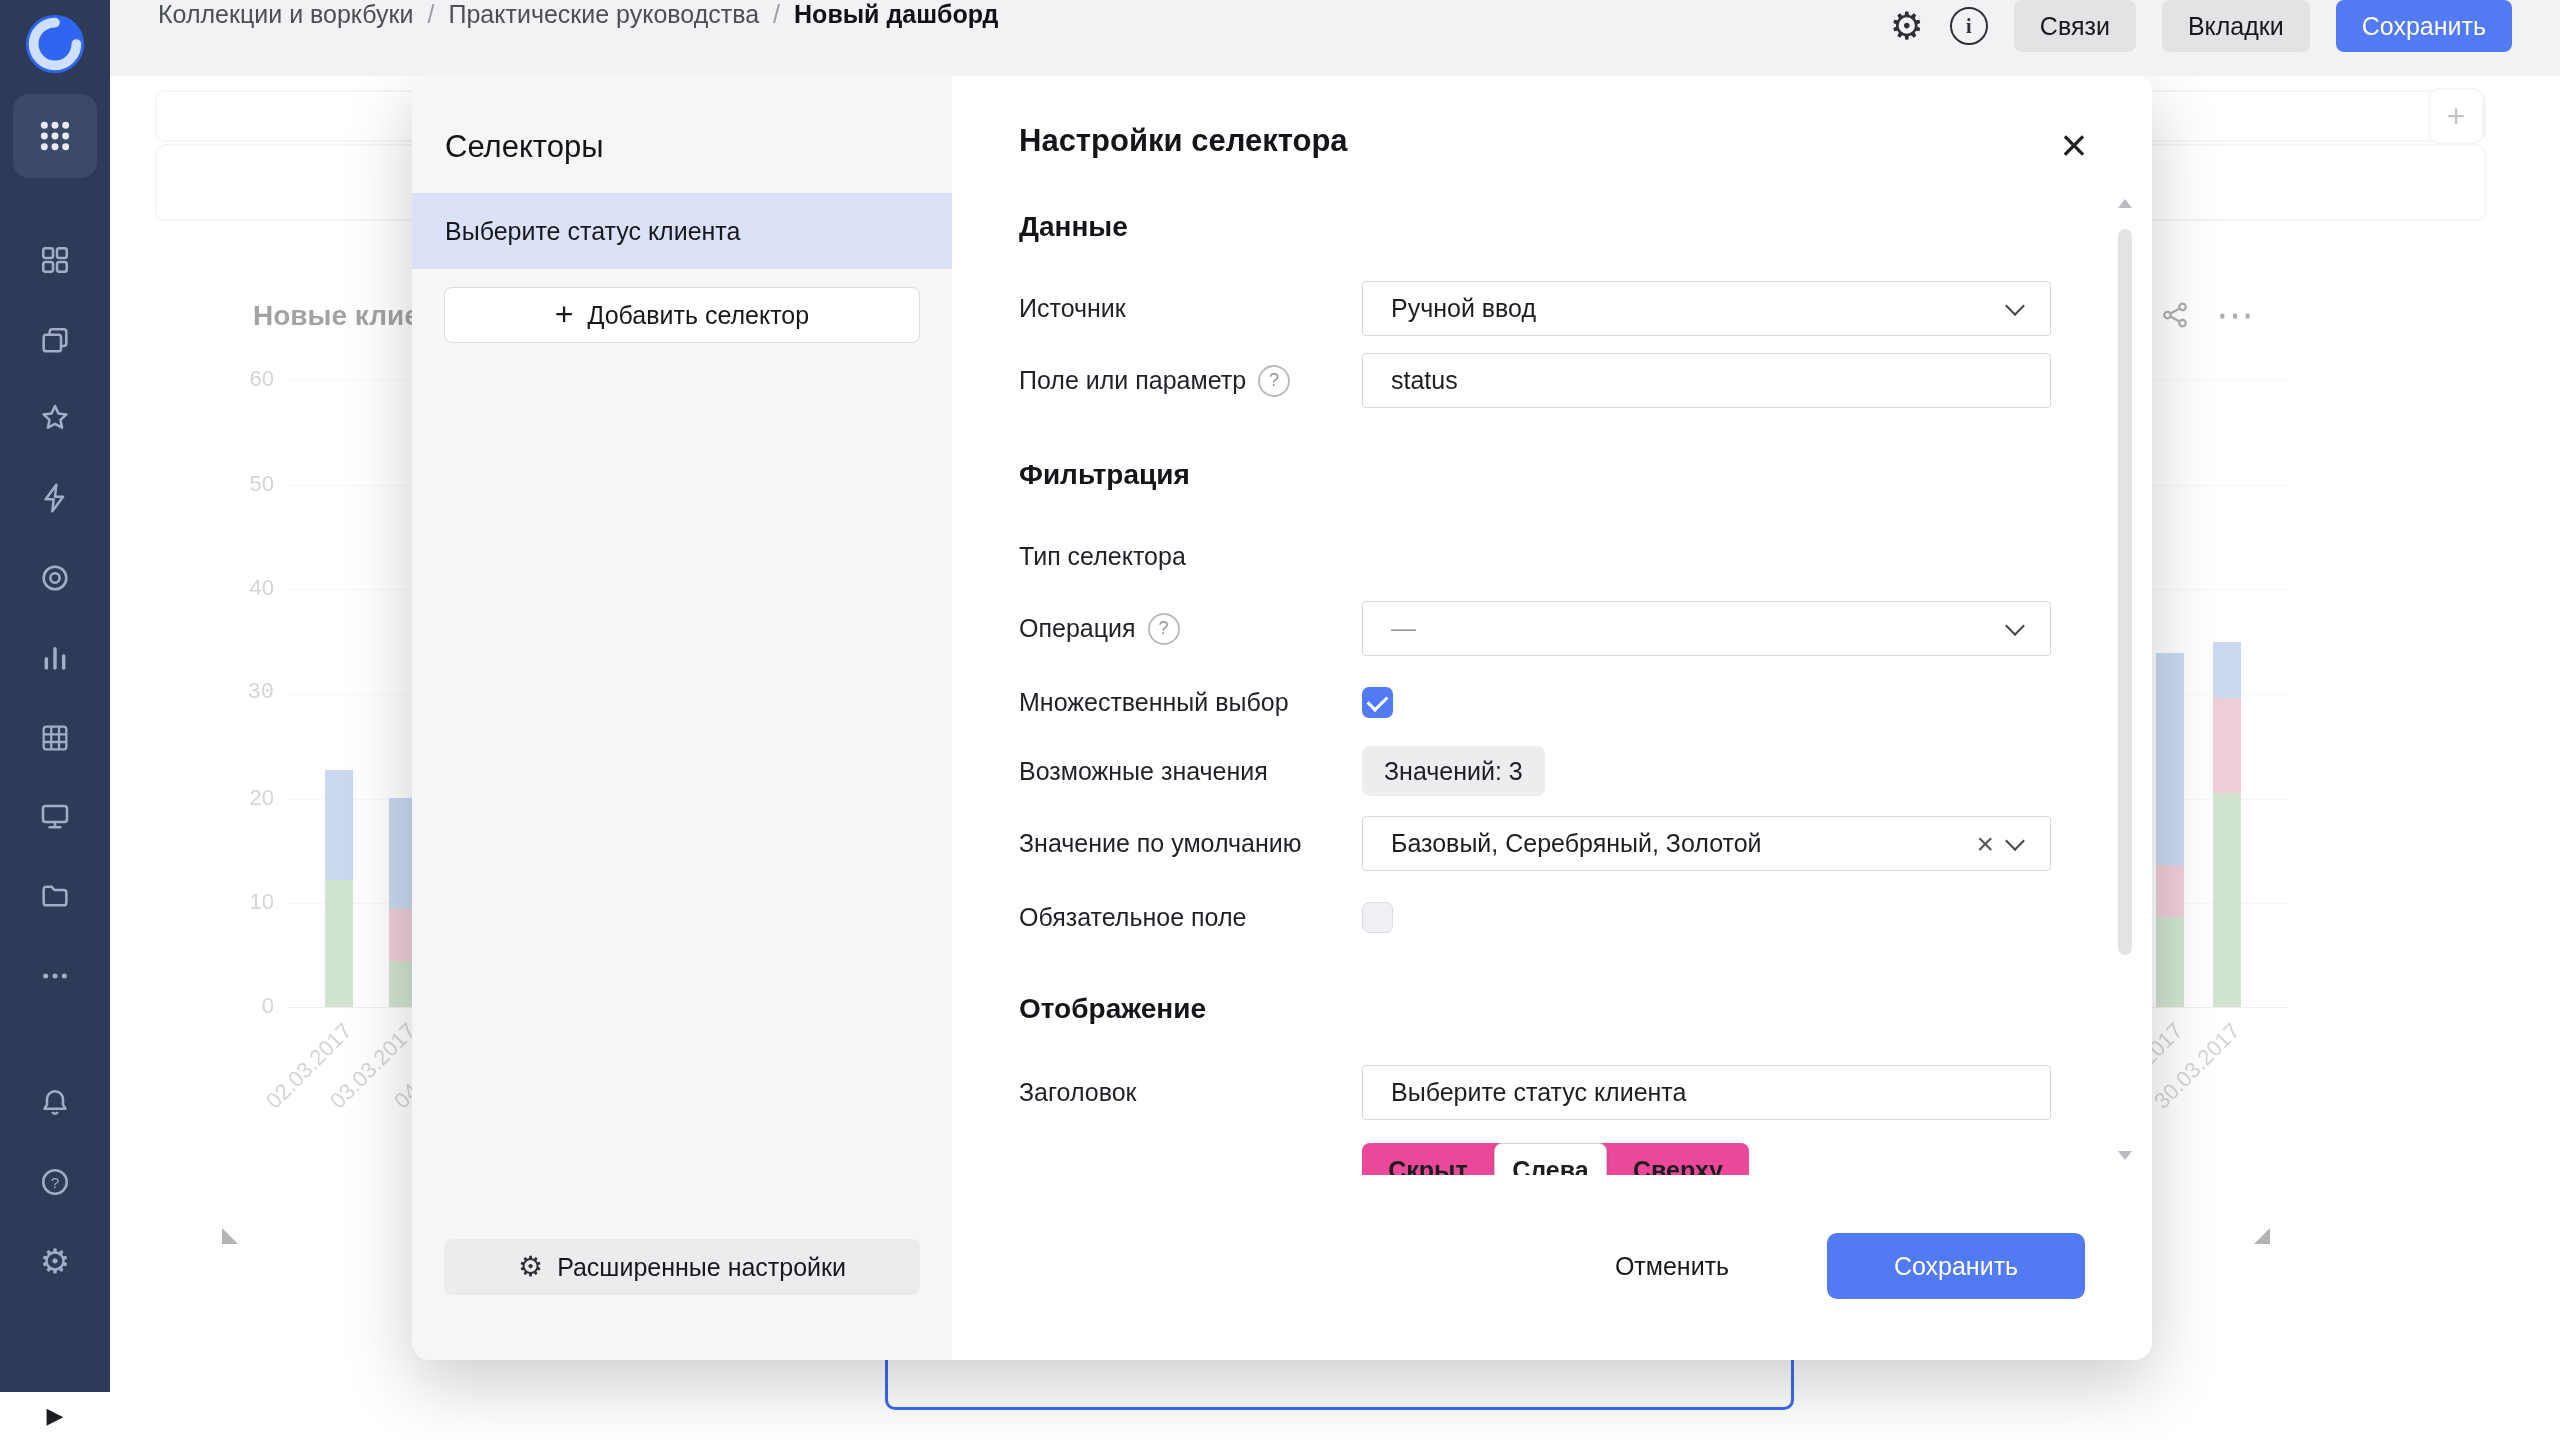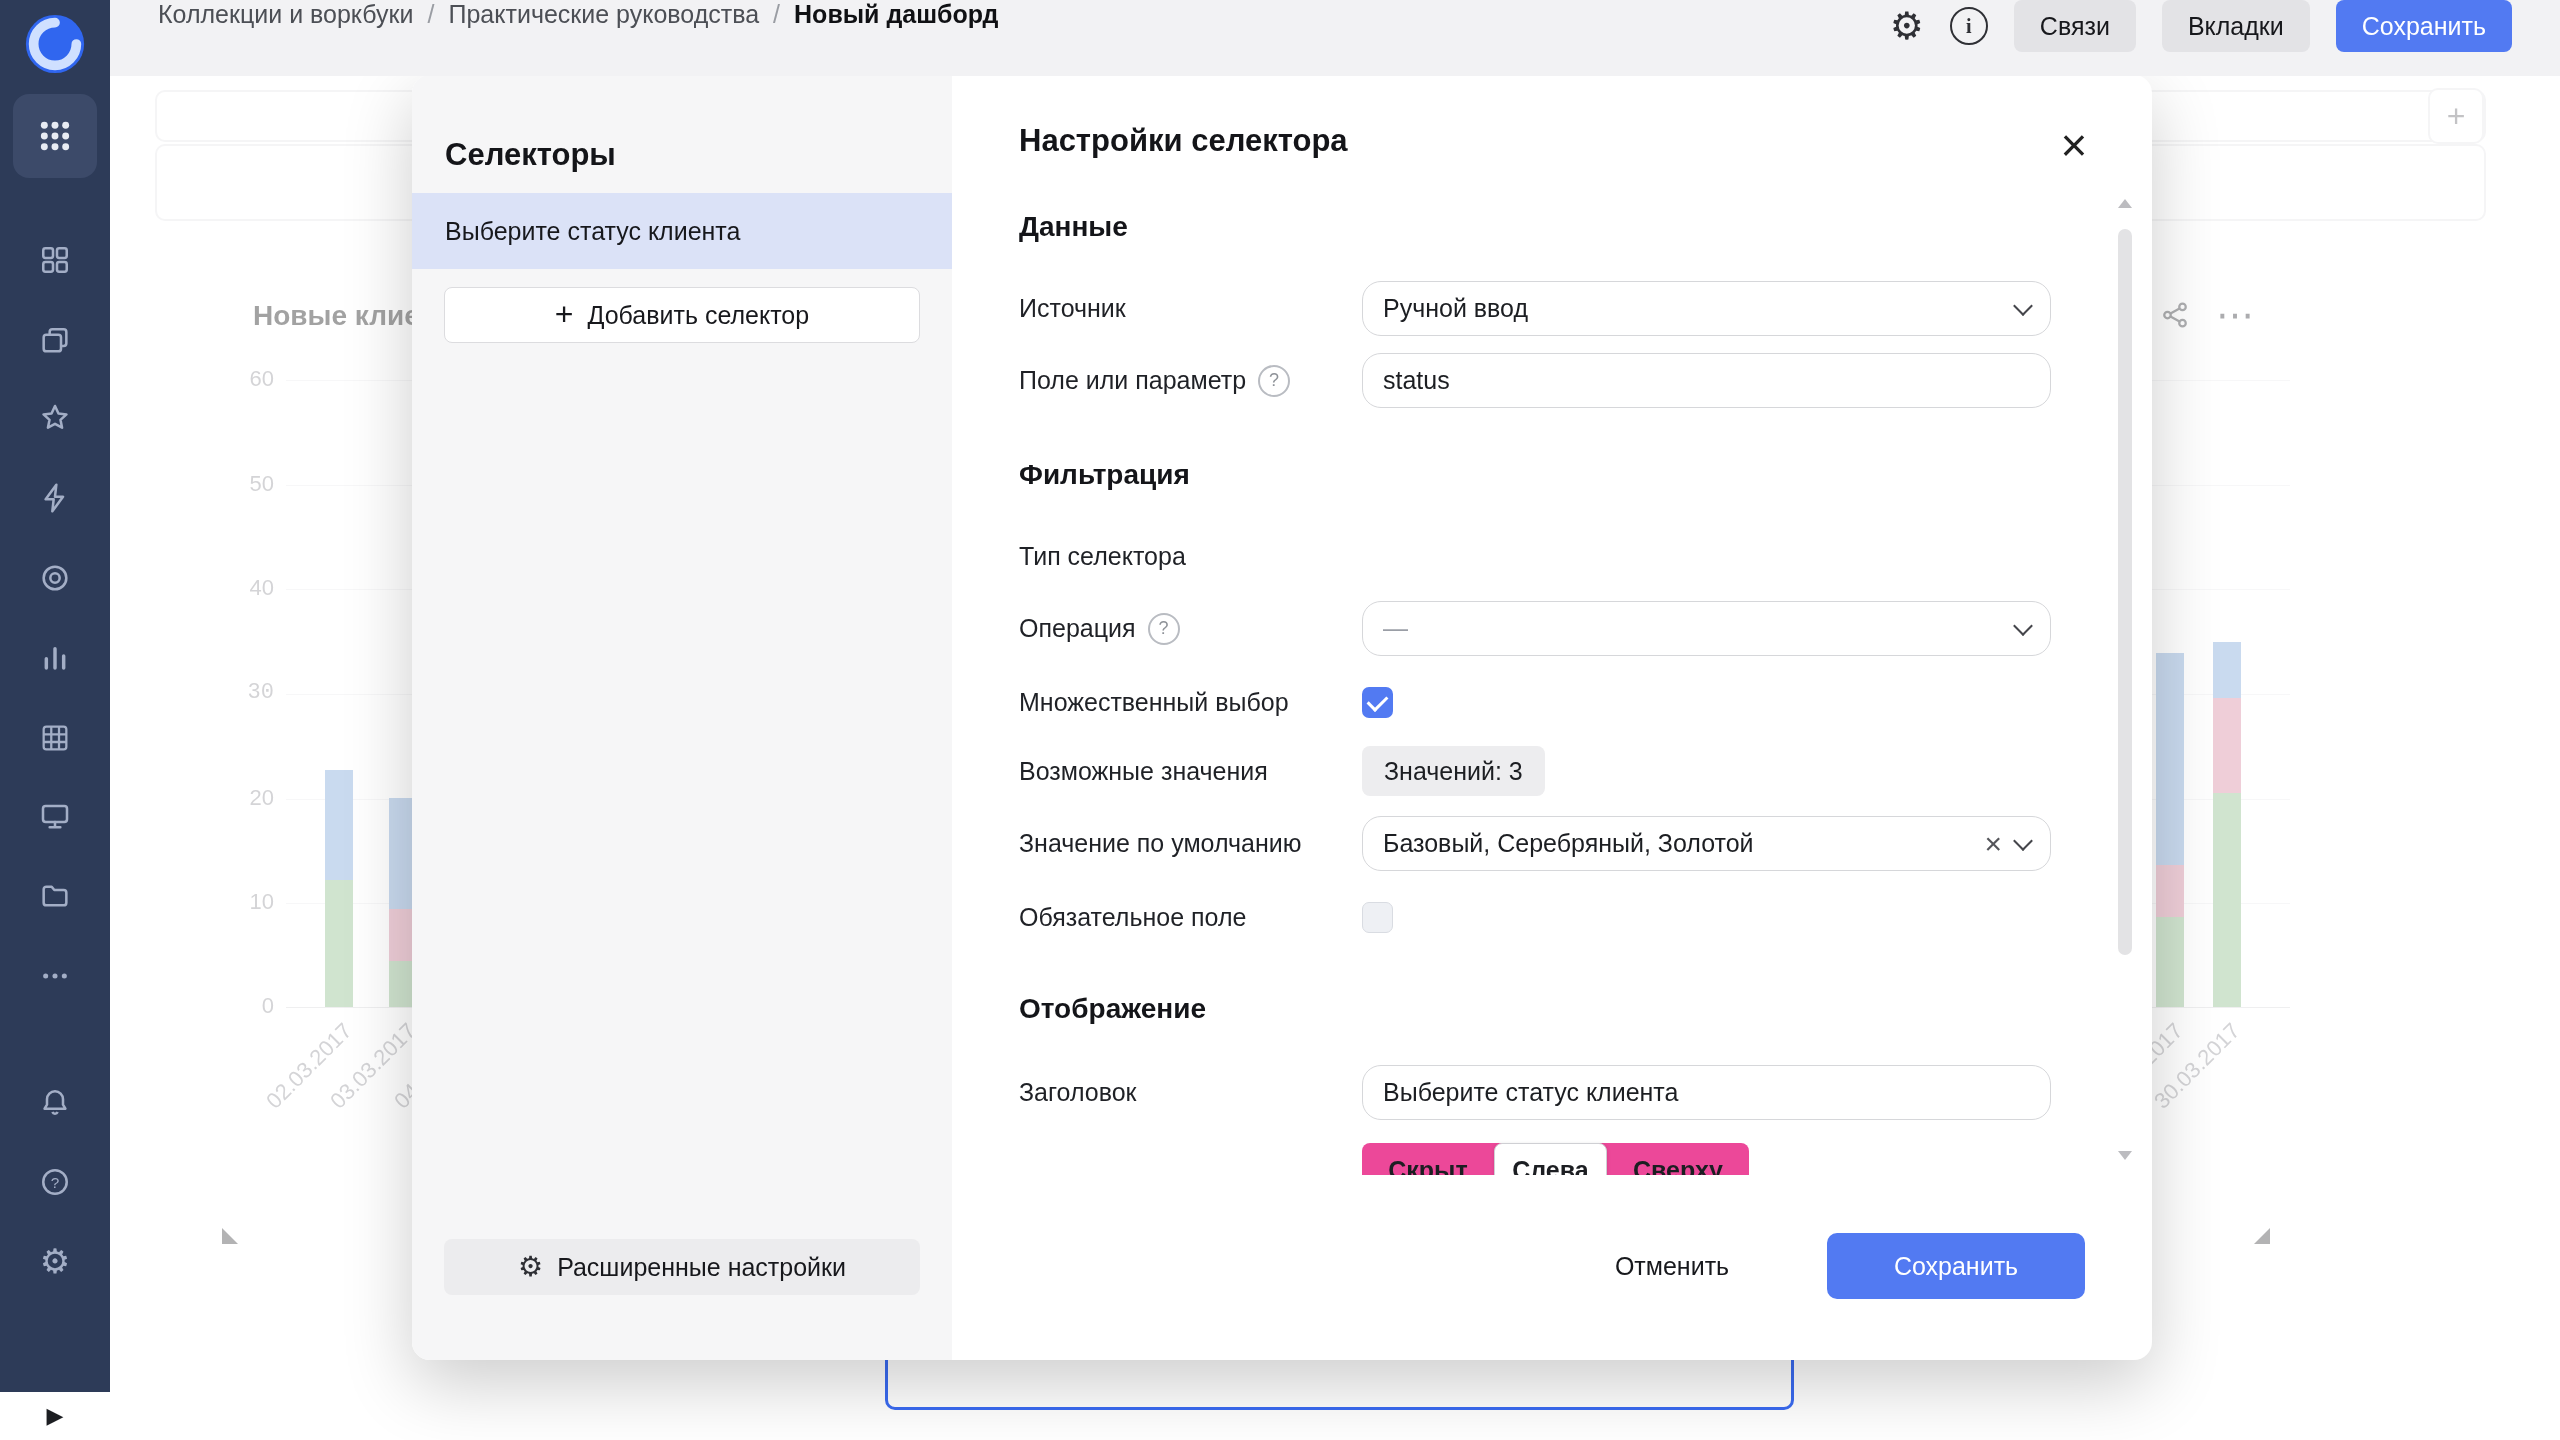--- a/index.html
+++ b/index.html
@@ -49,7 +49,7 @@
   .modal{position:absolute;left:412px;top:75px;width:1740px;height:1285px;background:#fff;border-radius:18px;
          box-shadow:0 24px 70px rgba(0,0,0,0.20);z-index:10;}
   .pane-left{position:absolute;left:0;top:0;width:540px;height:1285px;background:#f6f6f7;border-radius:18px 0 0 18px;}
-  .pane-title{position:absolute;left:33px;top:62px;font-size:31px;font-weight:700;color:#141519;}
+  .pane-title{position:absolute;left:33px;top:54px;font-size:31px;font-weight:400;color:#141519;}
   .selector-item{position:absolute;left:0;top:118px;width:540px;height:76px;background:#dbe2f7;display:flex;
                  align-items:center;padding-left:33px;box-sizing:border-box;font-size:25px;color:#17181c;cursor:pointer;}
   .add-btn{position:absolute;left:32px;top:212px;width:476px;height:56px;background:#fff;border:1px solid #dcdcdf;

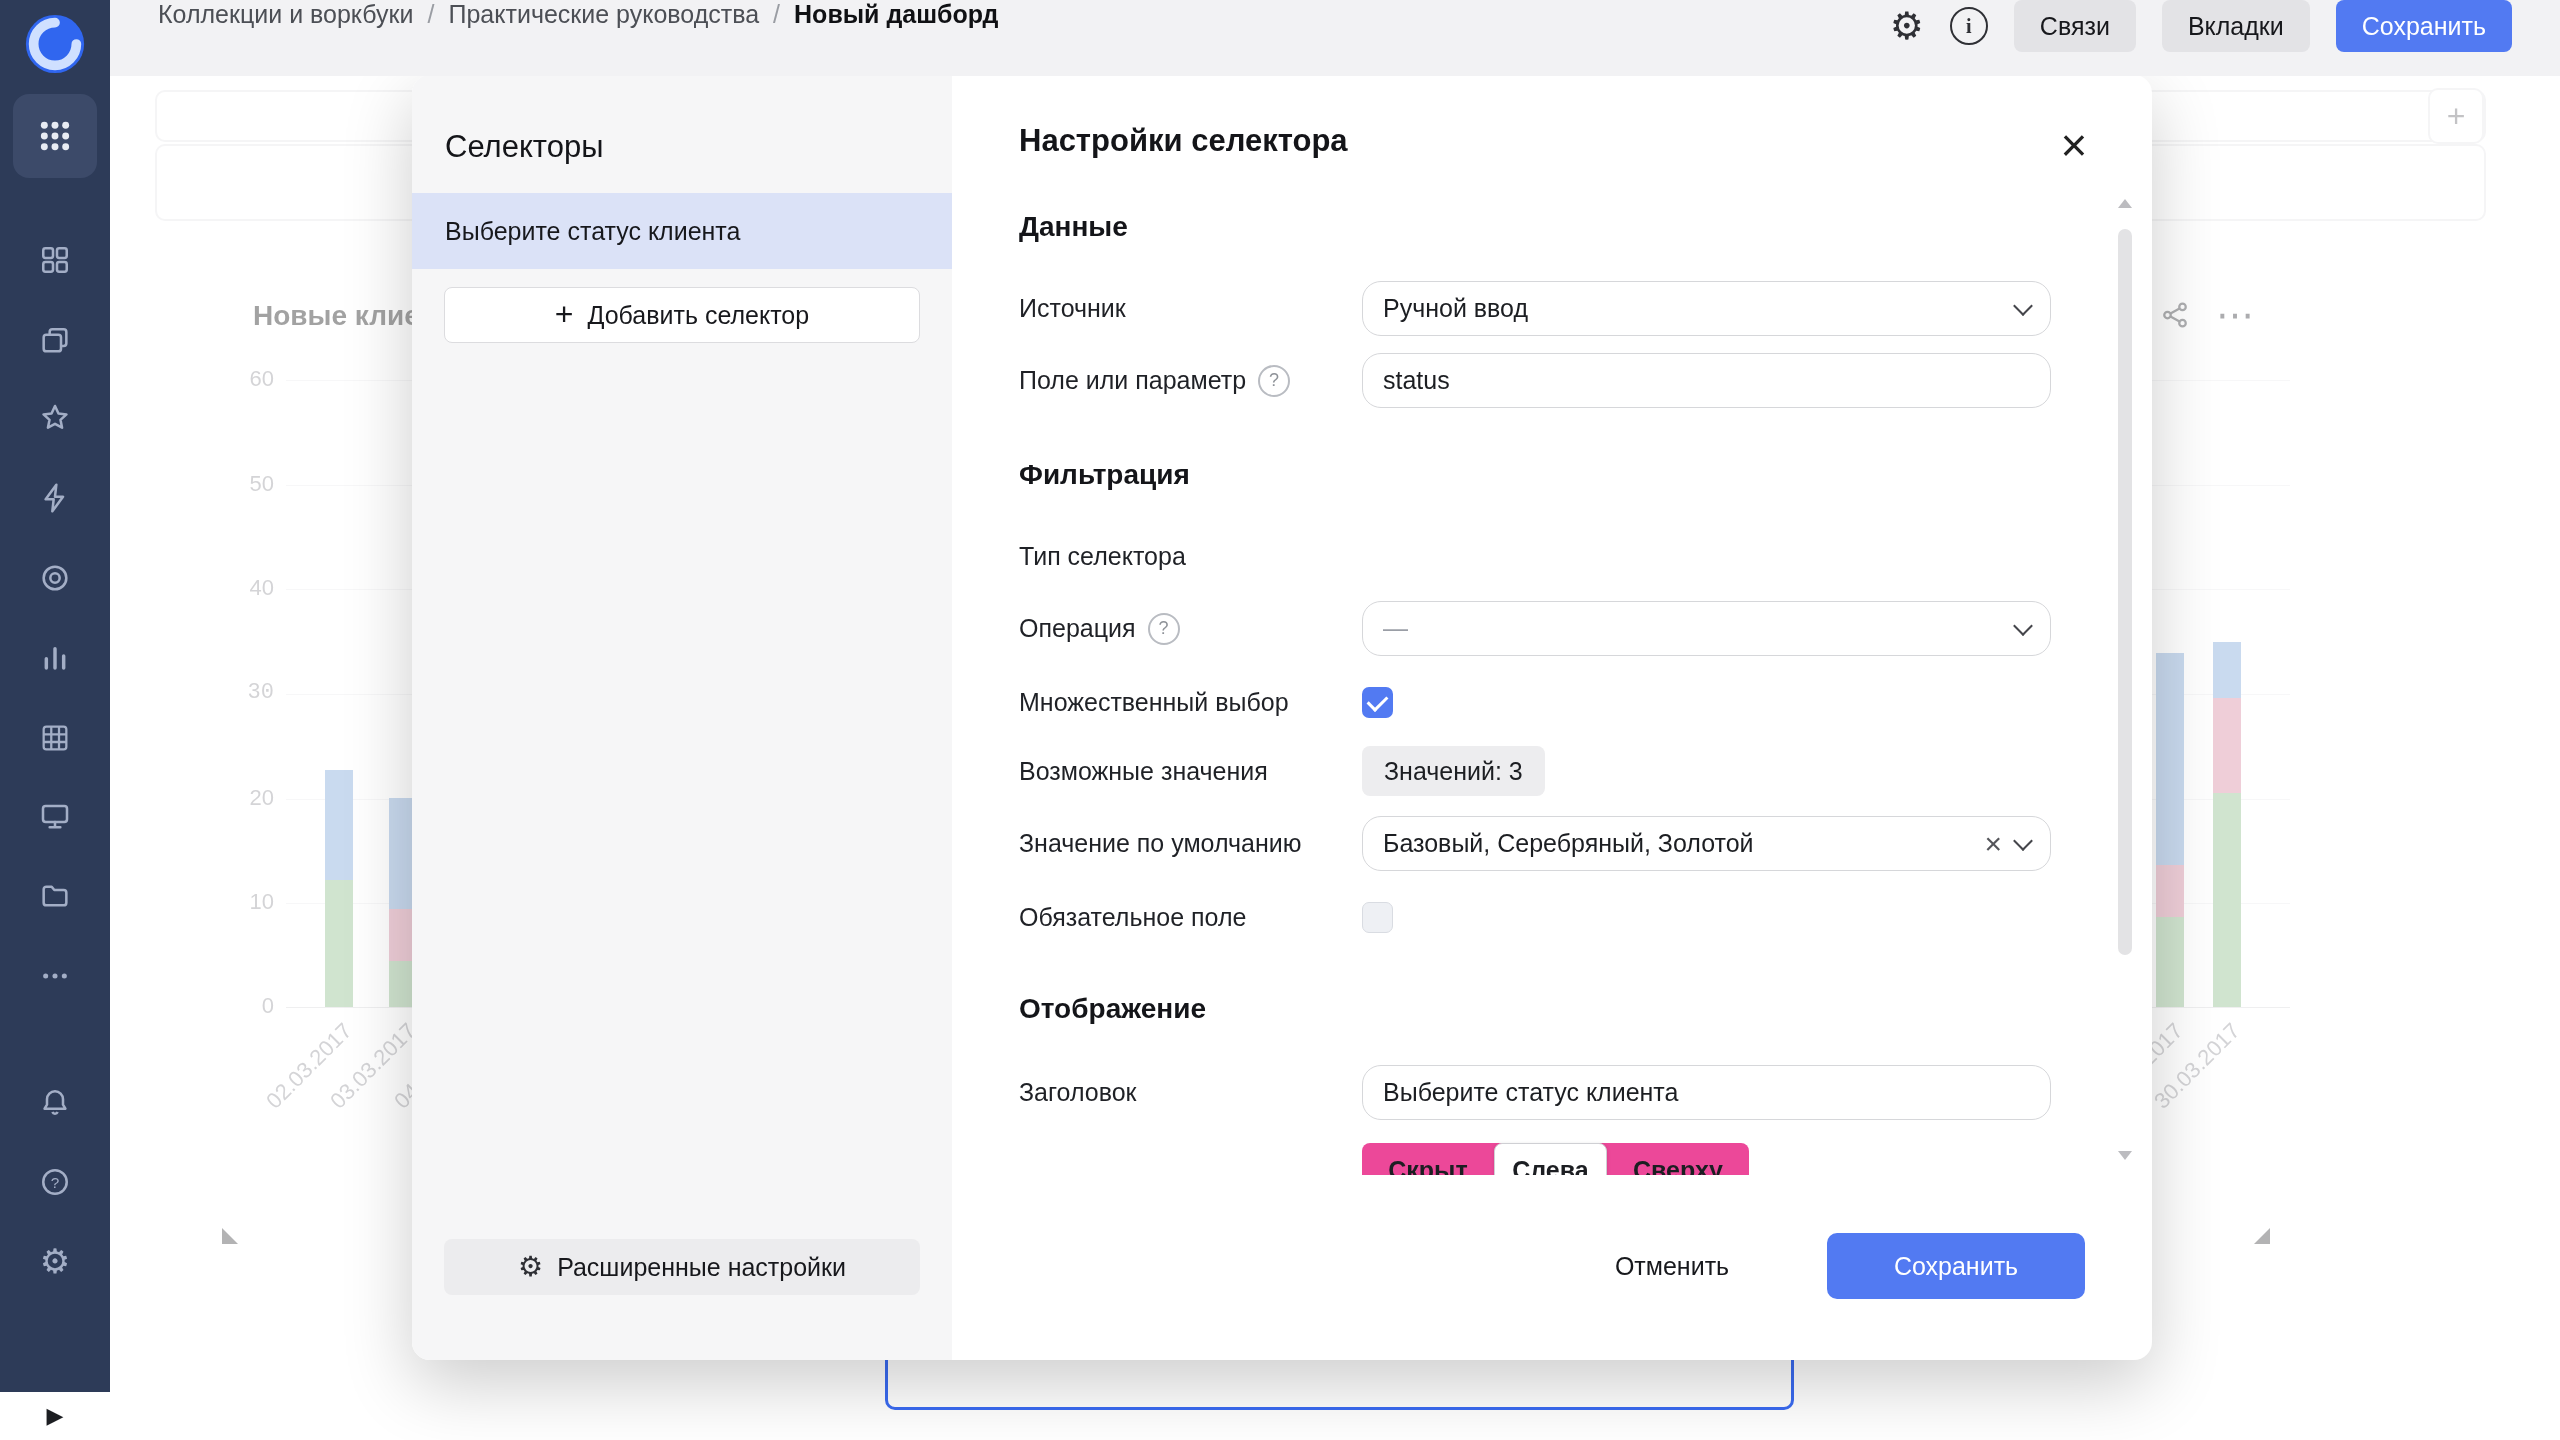--- a/index.html
+++ b/index.html
@@ -69,8 +69,8 @@
   .flabel{width:343px;font-size:25px;color:#1f2126;display:flex;align-items:center;gap:12px;flex:none;}
   .qicon{width:28px;height:28px;border:2px solid #b9bcc2;border-radius:50%;color:#8e9298;font-size:18px;
          display:flex;align-items:center;justify-content:center;flex:none;}
-  .fcontrol{width:689px;height:55px;border:1px solid #d6d7da;border-radius:19px;background:#fff;display:flex;
-            align-items:center;padding:0 20px;box-sizing:border-box;font-size:25px;color:#1c1e22;gap:14px;cursor:pointer;}
+  .fcontrol{width:689px;height:55px;border:1px solid #d6d7da;border-radius:4px;background:#fff;display:flex;
+            align-items:center;padding:0 28px;box-sizing:border-box;font-size:25px;color:#1c1e22;gap:14px;cursor:pointer;}
   .finput{font-family:inherit;outline:none;cursor:text;}
   .fvalue{white-space:nowrap;overflow:hidden;text-overflow:ellipsis;}
   .fvalue.dim{color:#9a9ea6;}

